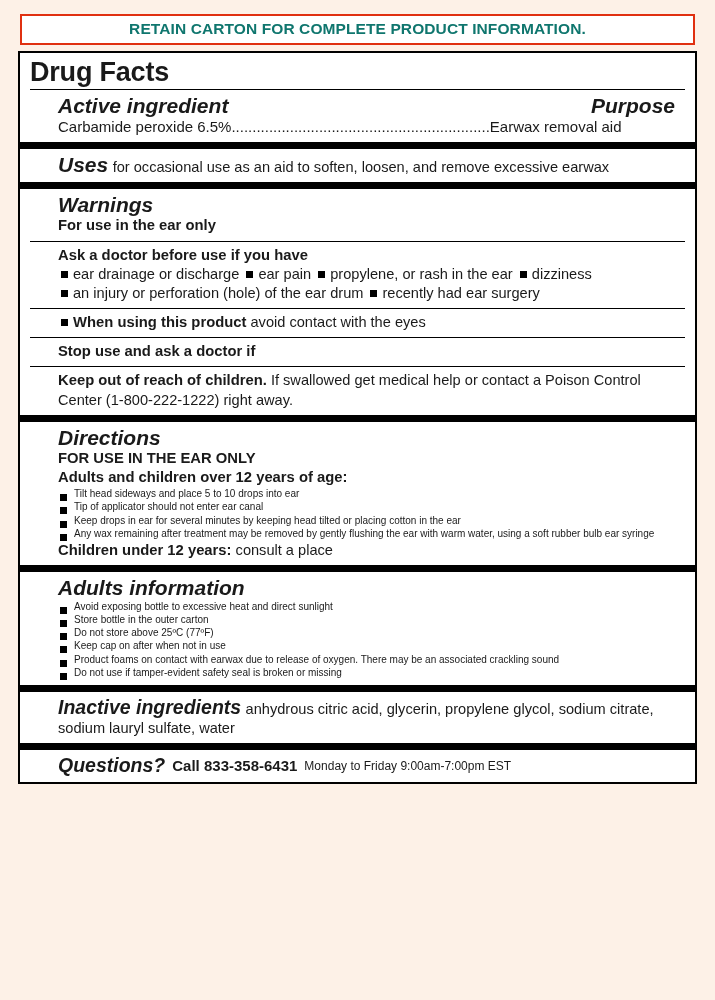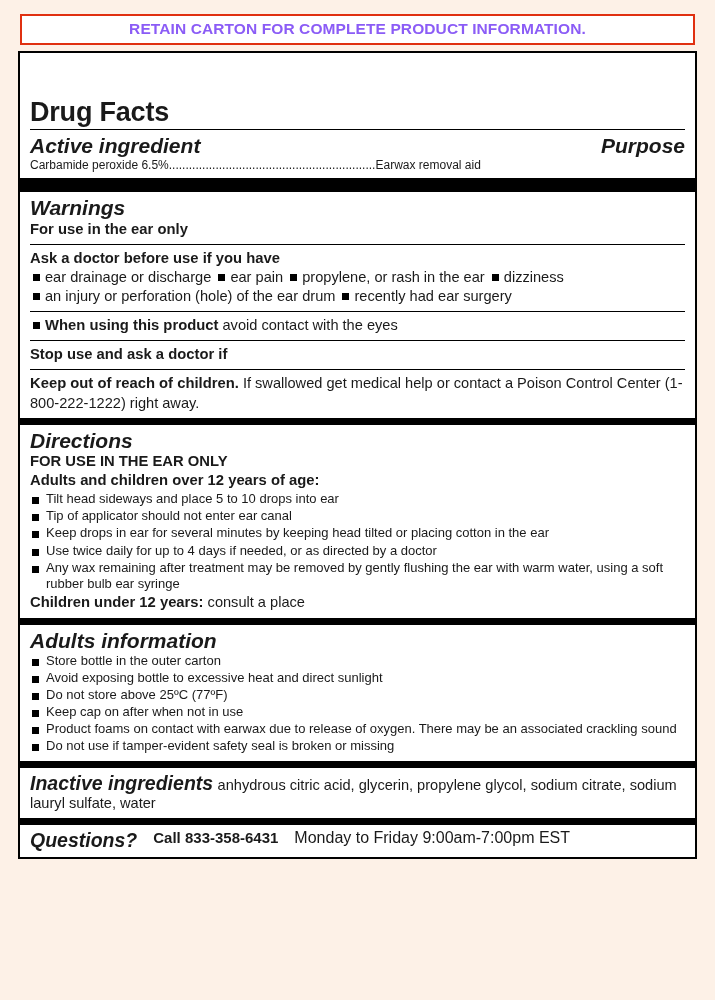--- a/index.html
+++ b/index.html
@@ -25,7 +25,7 @@
   .retain-banner {
     border: 2px solid #e03010;
     background: #ffffff;
-    color: #8b5cf6;
+    color: #0f766e;
     font-weight: bold;
     font-size: 15.5px;
     text-align: center;

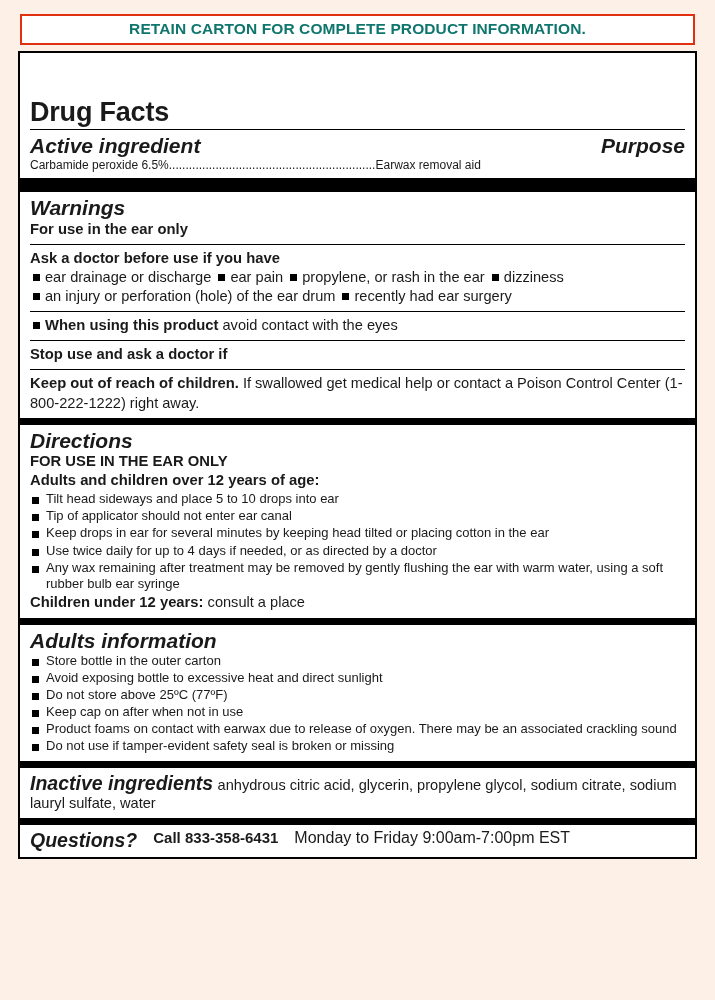--- a/index.html
+++ b/index.html
@@ -54,7 +54,6 @@
     line-height: 1.05;
     padding: 5px 10px 3px 10px;
     letter-spacing: -0.2px;
-    margin-top: 40px;
   }
   .rule-under-title {
     border-top: 1.5px solid #000;

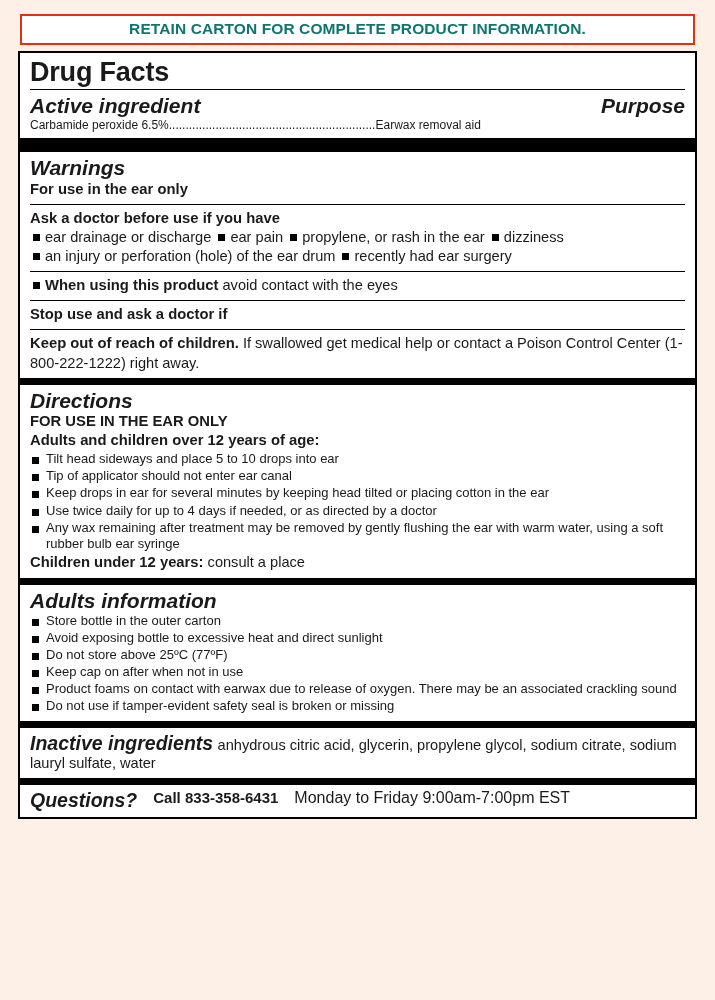--- a/index.html
+++ b/index.html
@@ -40,7 +40,8 @@
     padding: 0;
   }
   .section {
-    padding: 4px 10px 5px 10px;
+    padding: 4px 20px 5px 10px;
+    margin-left: 28px;
   }
   .thickdiv {
     border-top: 7px solid #000;

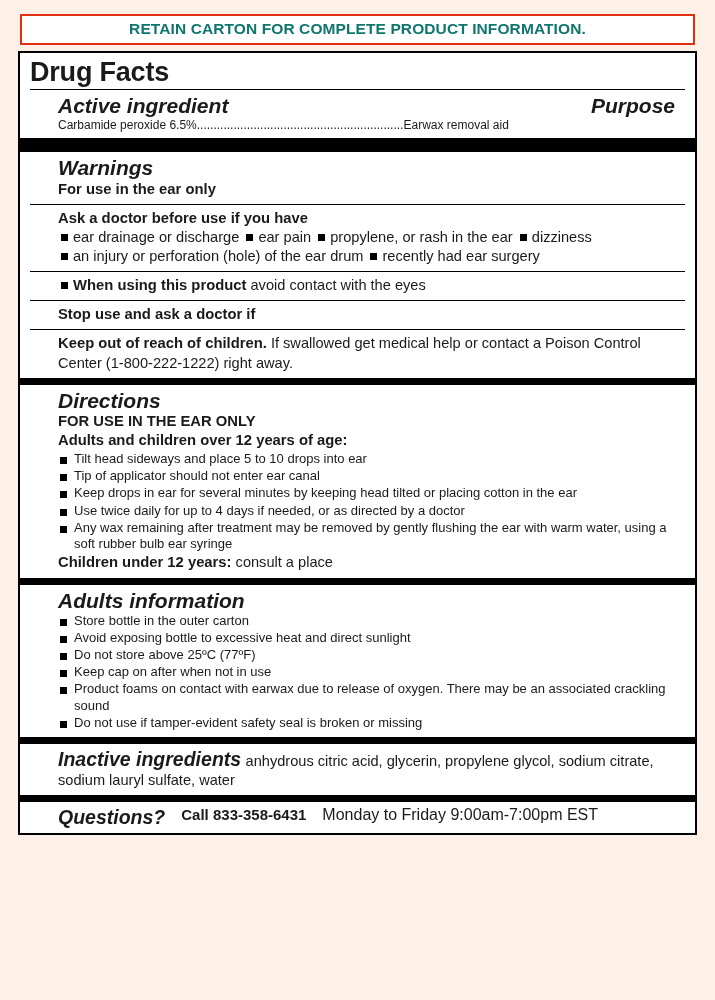--- a/index.html
+++ b/index.html
@@ -78,7 +78,7 @@
     line-height: 1.15;
   }
   .dotted-line {
-    font-size: 12px;
+    font-size: 15px;
     line-height: 1.25;
     margin-top: 1px;
     white-space: nowrap;

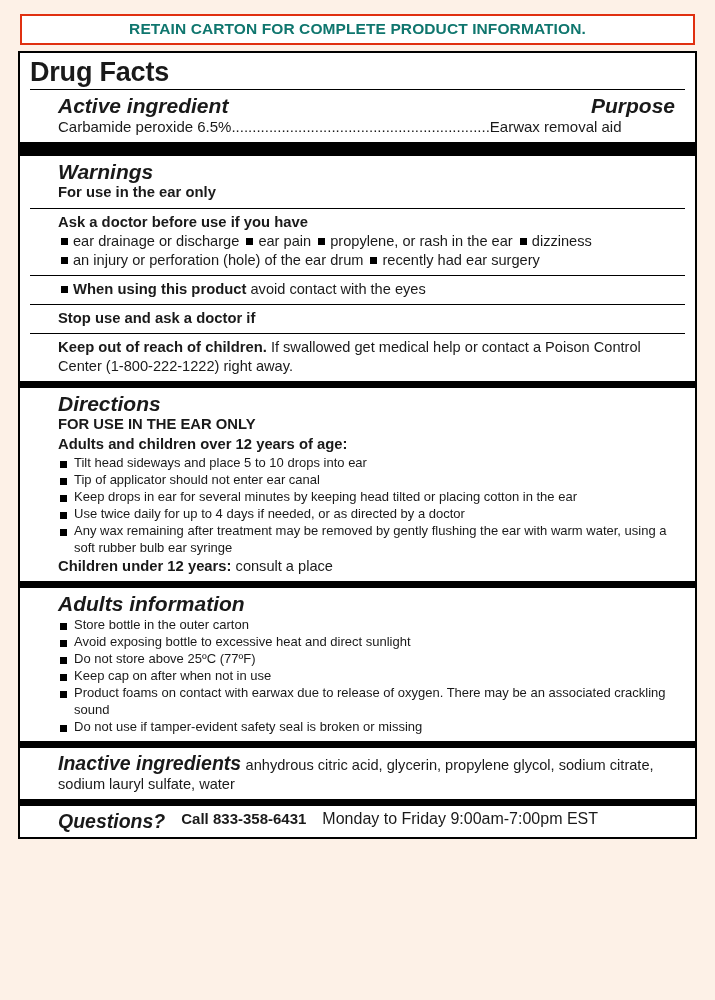--- a/index.html
+++ b/index.html
@@ -165,6 +165,12 @@
 
     <div class="thickdiv"></div>
 
+    <div class="section">
+      <div>
+        <span class="inline-head">Uses</span>
+        <span class="body-text">for occasional use as an aid to soften, loosen, and remove excessive earwax</span>
+      </div>
+    </div>
 
     <div class="thickdiv"></div>
 

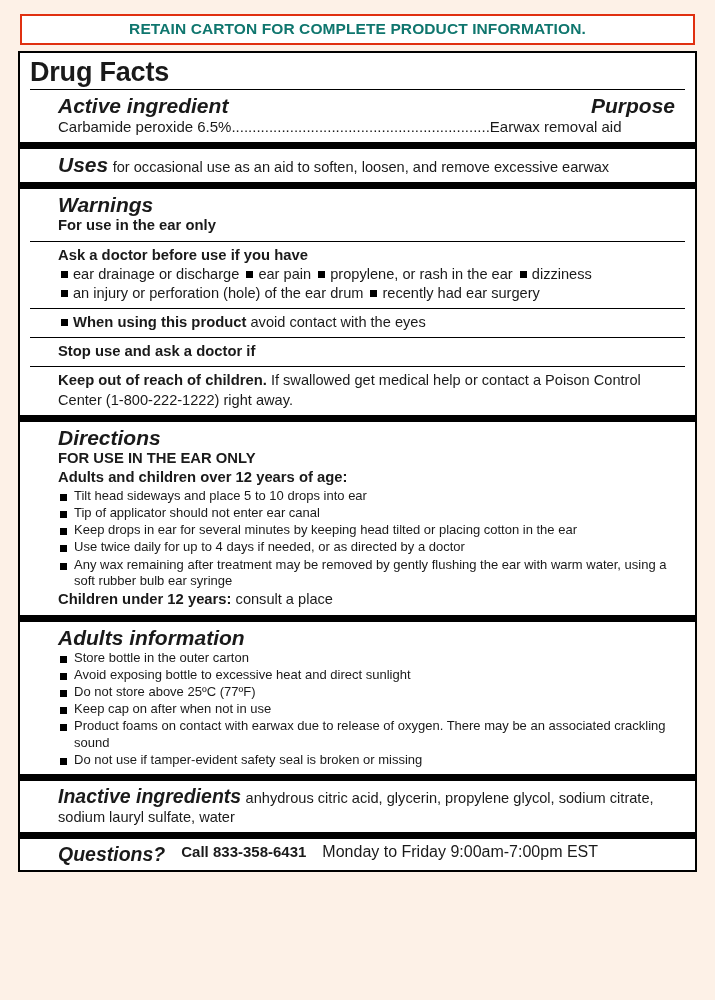--- a/index.html
+++ b/index.html
@@ -105,7 +105,7 @@
     padding: 0;
   }
   ul.bullets li {
-    font-size: 13px;
+    font-size: 10px;
     line-height: 1.28;
     padding-left: 16px;
     position: relative;

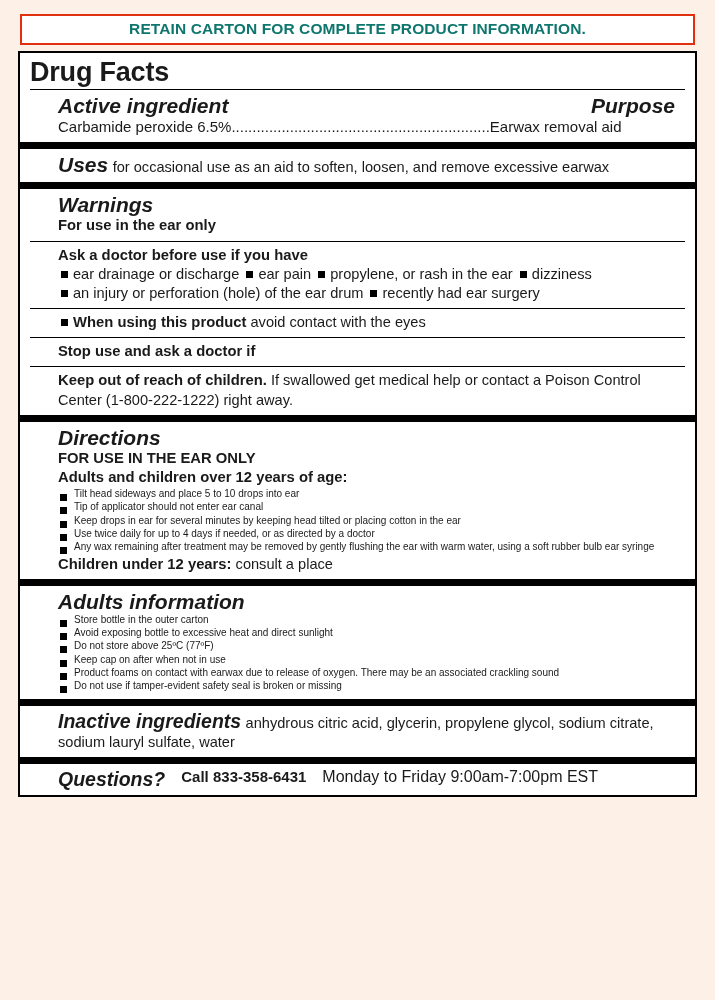--- a/index.html
+++ b/index.html
@@ -229,7 +229,6 @@
         <li>Tilt head sideways and place 5 to 10 drops into ear</li>
         <li>Tip of applicator should not enter ear canal</li>
         <li>Keep drops in ear for several minutes by keeping head tilted or placing cotton in the ear</li>
-        <li>Use twice daily for up to 4 days if needed, or as directed by a doctor</li>
         <li>Any wax remaining after treatment may be removed by gently flushing the ear with warm water, using a soft rubber bulb ear syringe</li>
       </ul>
       <div class="body-text">

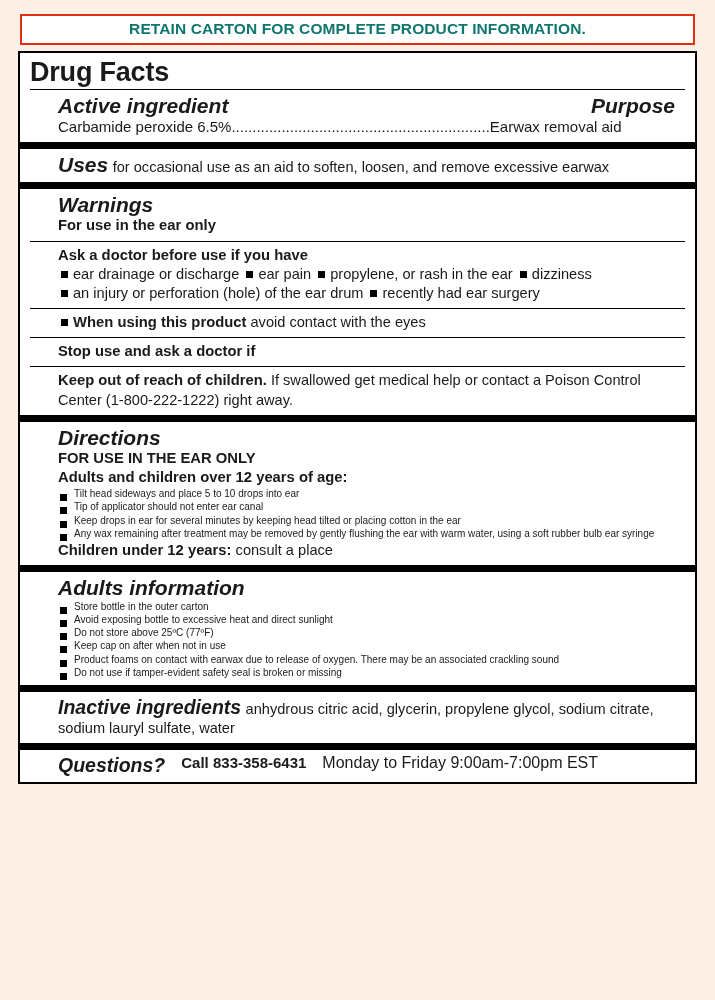--- a/index.html
+++ b/index.html
@@ -242,8 +242,8 @@
     <div class="section">
       <div class="ital-head">Adults information</div>
       <ul class="bullets">
+        <li>Avoid exposing bottle to excessive heat and direct sunlight</li>
         <li>Store bottle in the outer carton</li>
-        <li>Avoid exposing bottle to excessive heat and direct sunlight</li>
         <li>Do not store above 25ºC (77ºF)</li>
         <li>Keep cap on after when not in use</li>
         <li>Product foams on contact with earwax due to release of oxygen. There may be an associated crackling sound</li>

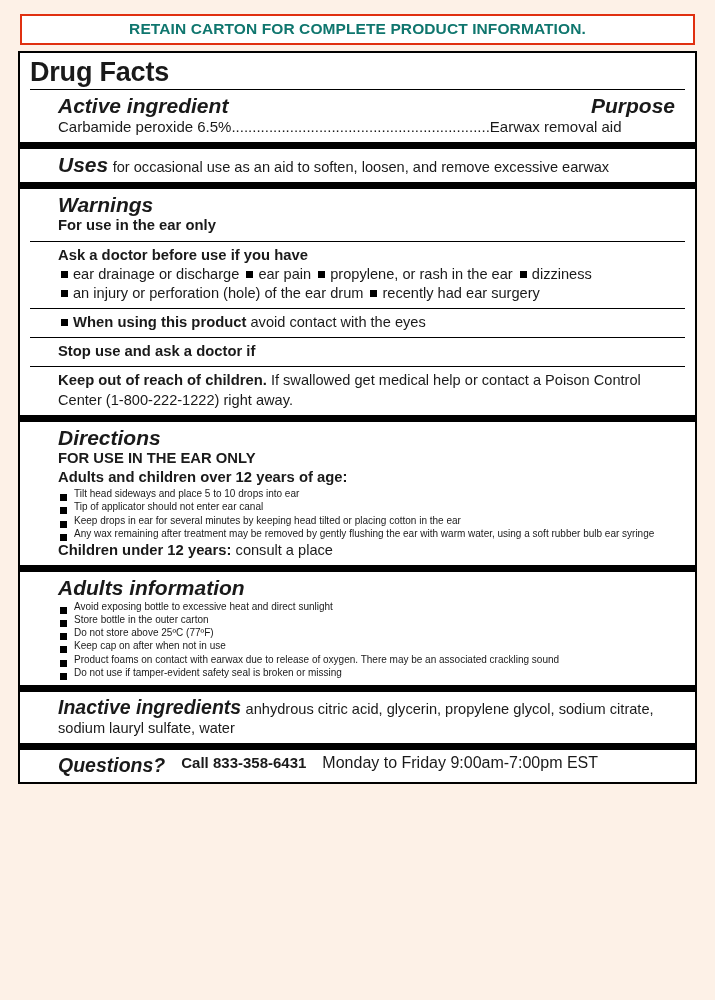--- a/index.html
+++ b/index.html
@@ -129,8 +129,8 @@
   }
   .q-row {
     display: flex;
-    align-items: flex-start;
-    gap: 16px;
+    align-items: center;
+    gap: 7px;
     flex-wrap: wrap;
   }
   .q-call {

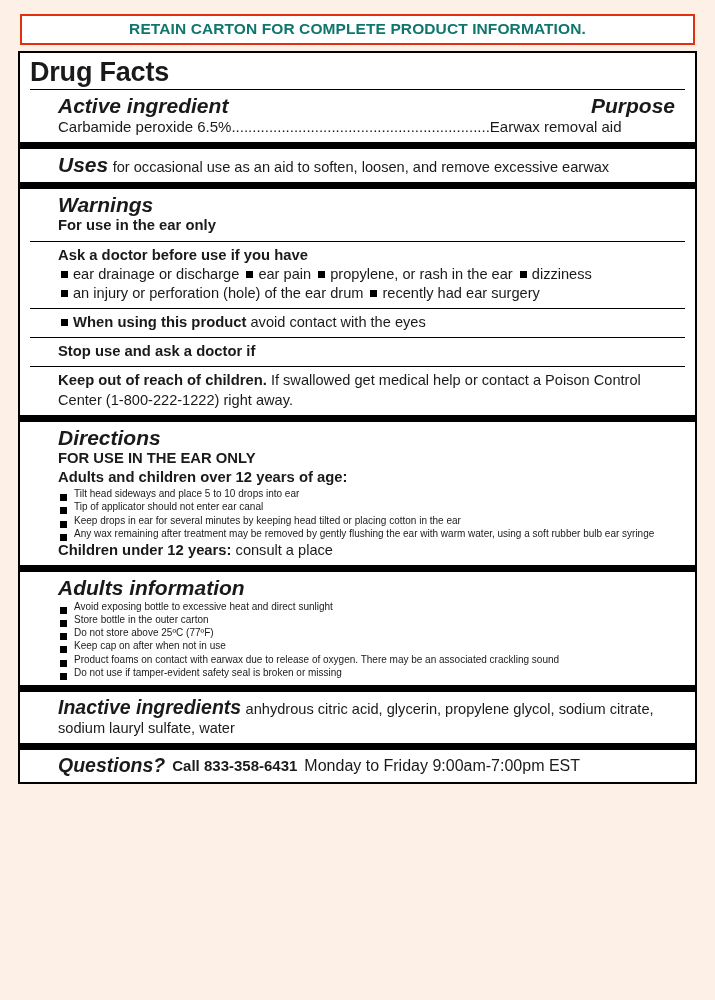--- a/index.html
+++ b/index.html
@@ -138,7 +138,7 @@
     font-size: 15px;
   }
   .q-rest {
-    font-size: 16px;
+    font-size: 12px;
   }
 </style>
 </head>

